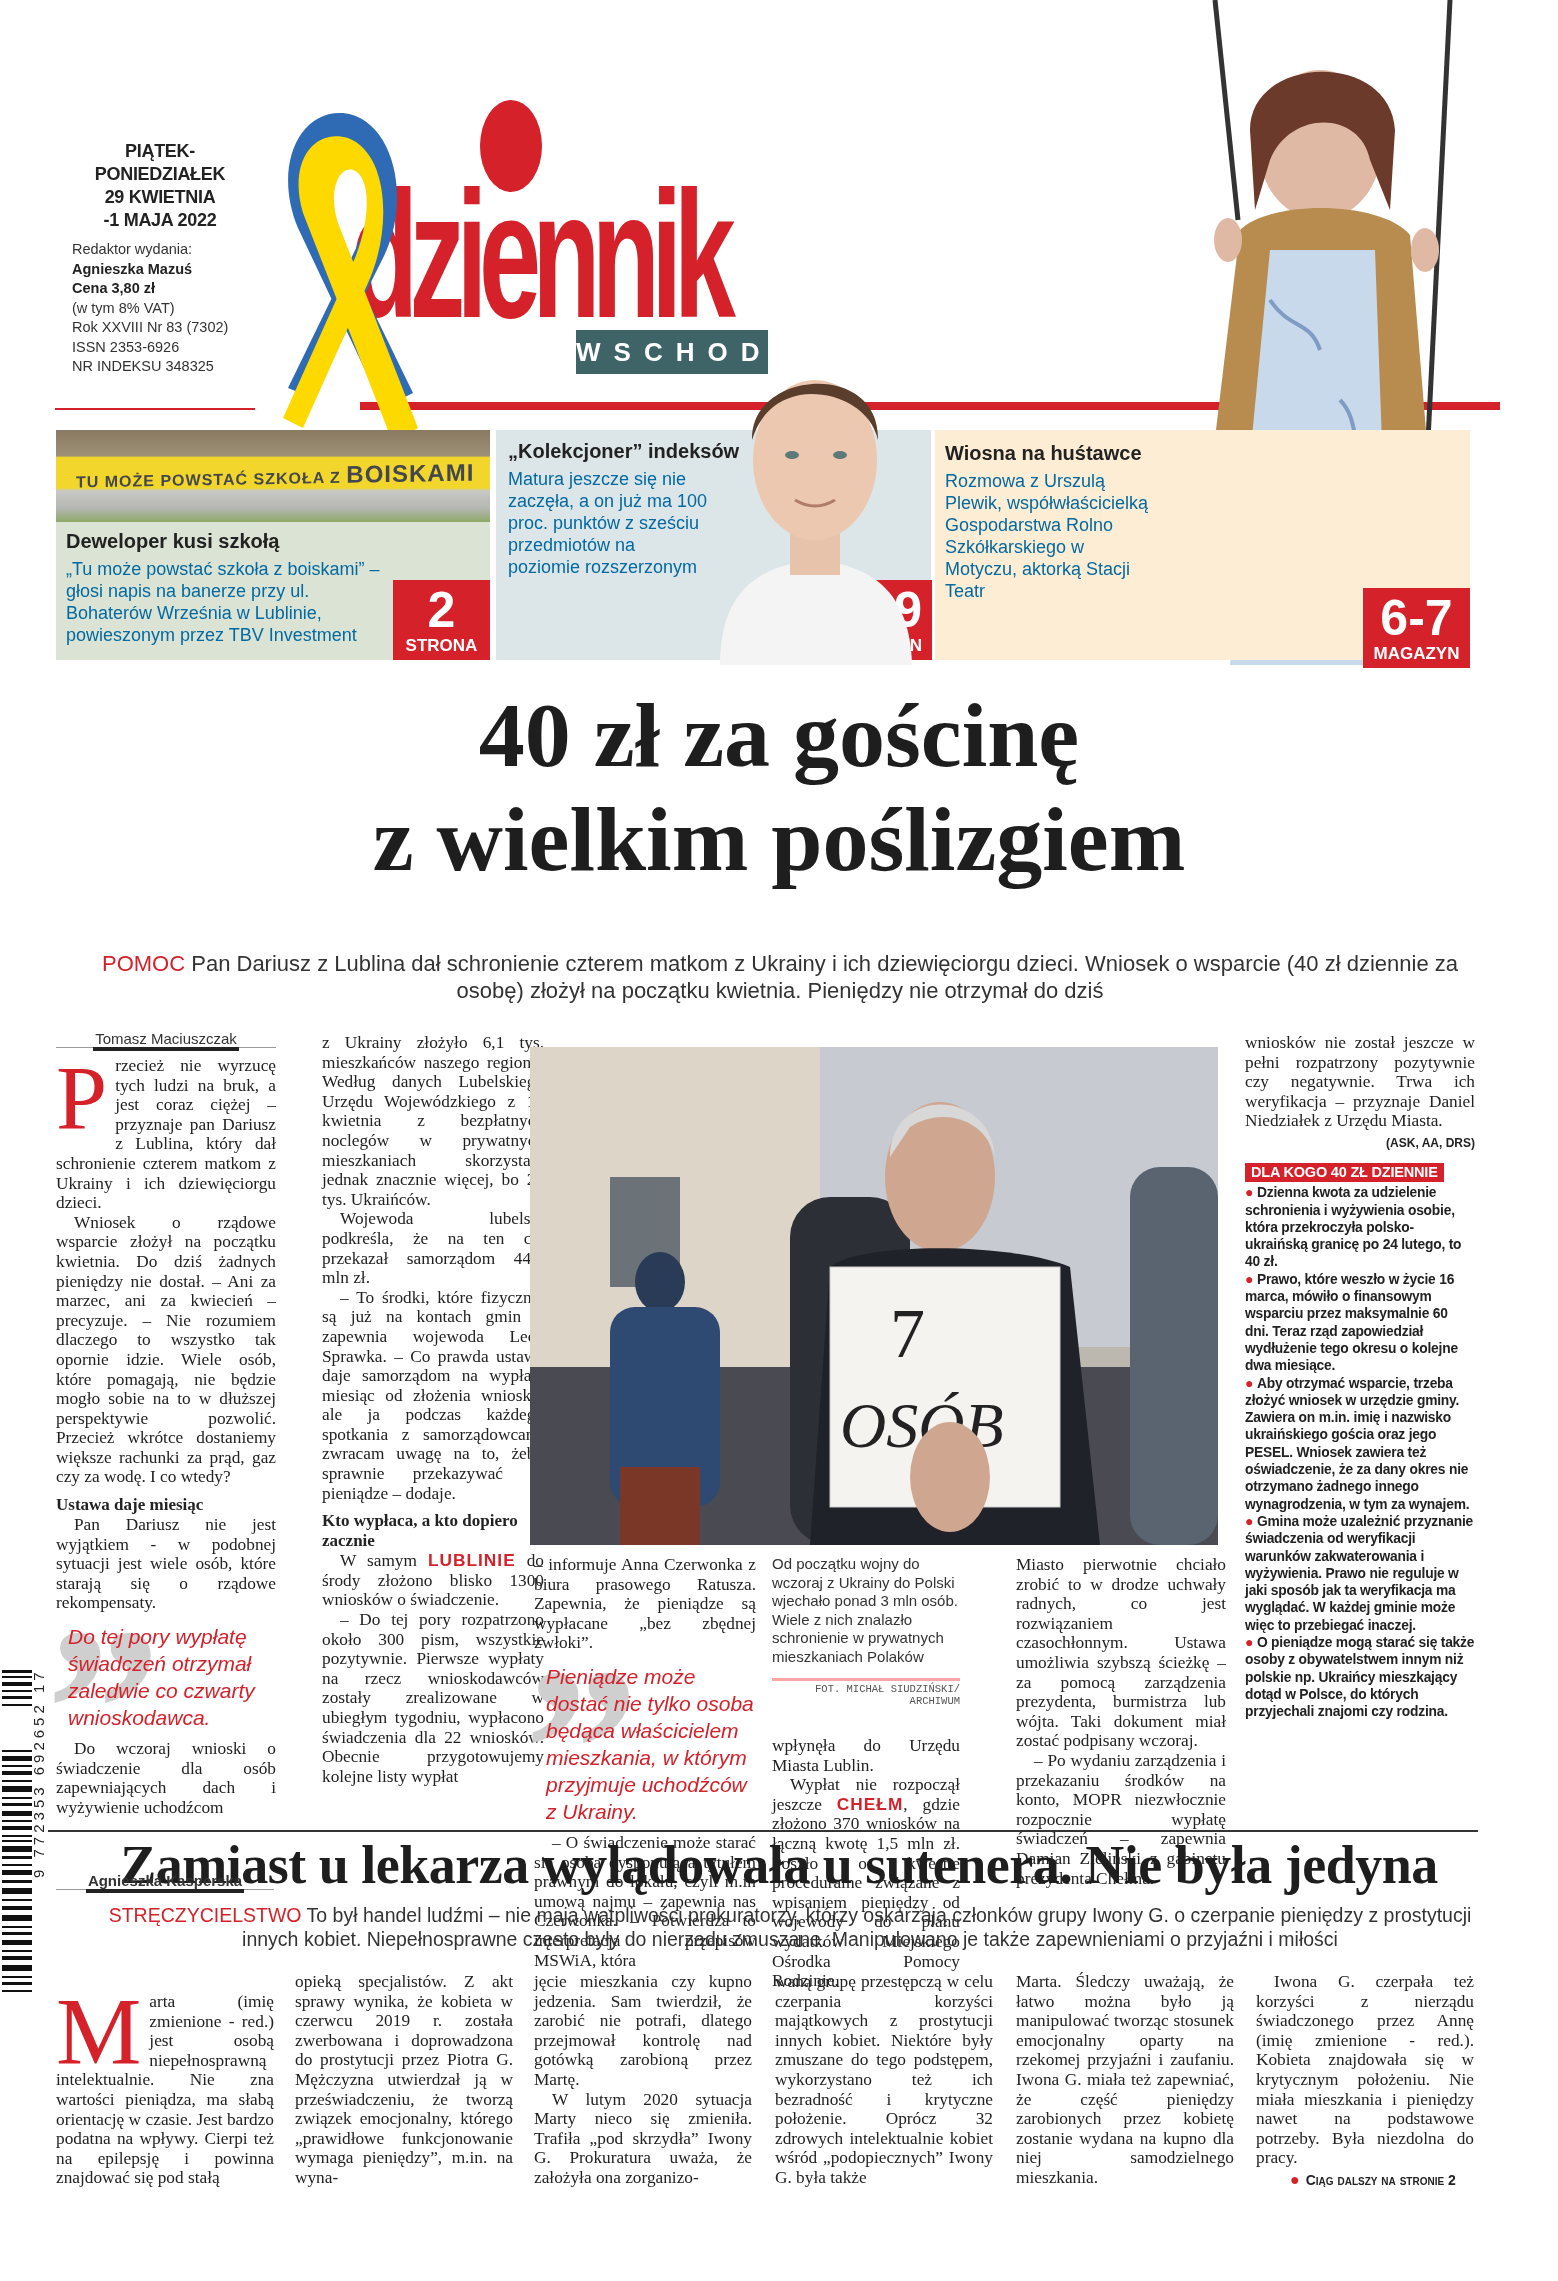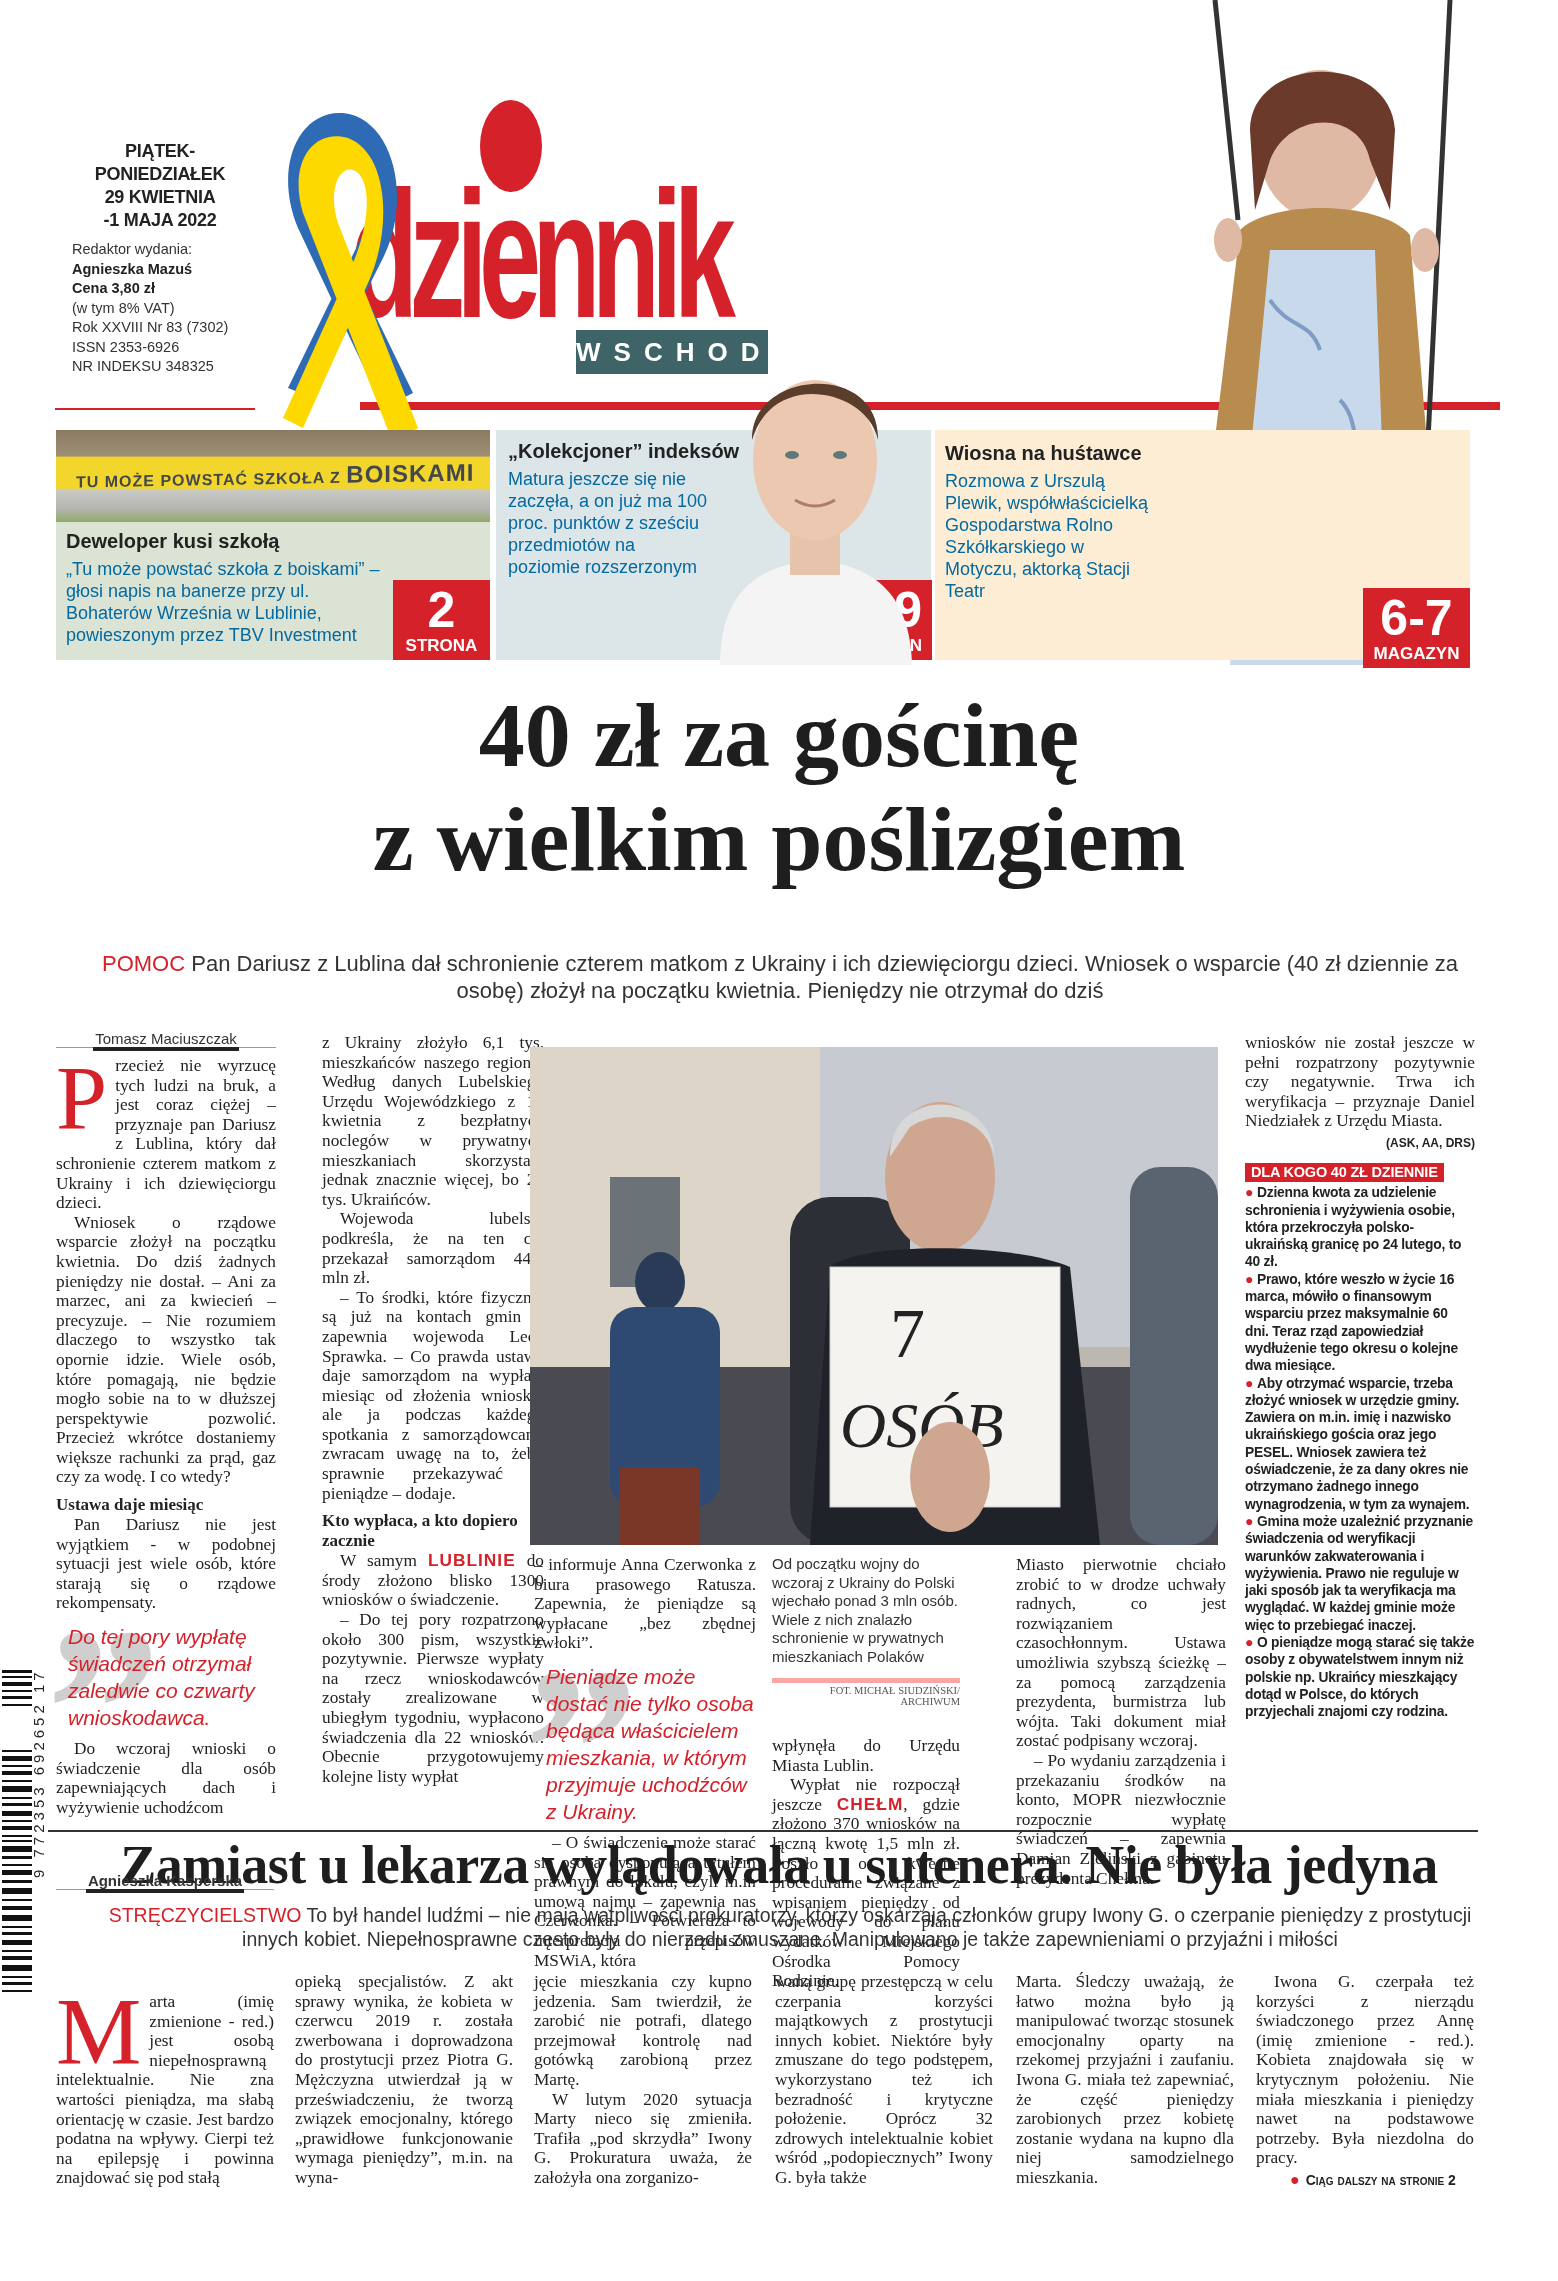--- a/index.html
+++ b/index.html
@@ -54,7 +54,7 @@
 
   #main-photo { left: 530px; top: 1047px; width: 688px; height: 498px; overflow: hidden; }
   #caption { left: 772px; top: 1555px; width: 188px; font-family: "Liberation Sans", sans-serif; font-size: 15px; line-height: 18.5px; color: #333; }
-  #photo-credit { left: 772px; top: 1678px; width: 188px; font-family: Liberation Serif, serif; font-size: 10.5px; color: #555; border-top: 5px solid #fca5a5; padding-top: 2px; text-align: right; }
+  #photo-credit { left: 772px; top: 1678px; width: 188px; font-family: Liberation Mono, monospace; font-size: 10.5px; color: #555; border-top: 3px solid #fca5a5; padding-top: 2px; text-align: right; }
 
   
   #infobox { left: 1245px; top: 1163px; width: 230px; font-family: "Liberation Sans", sans-serif; font-size: 13.8px; line-height: 17.3px; color: #222; font-weight: bold; letter-spacing: -0.2px; }

